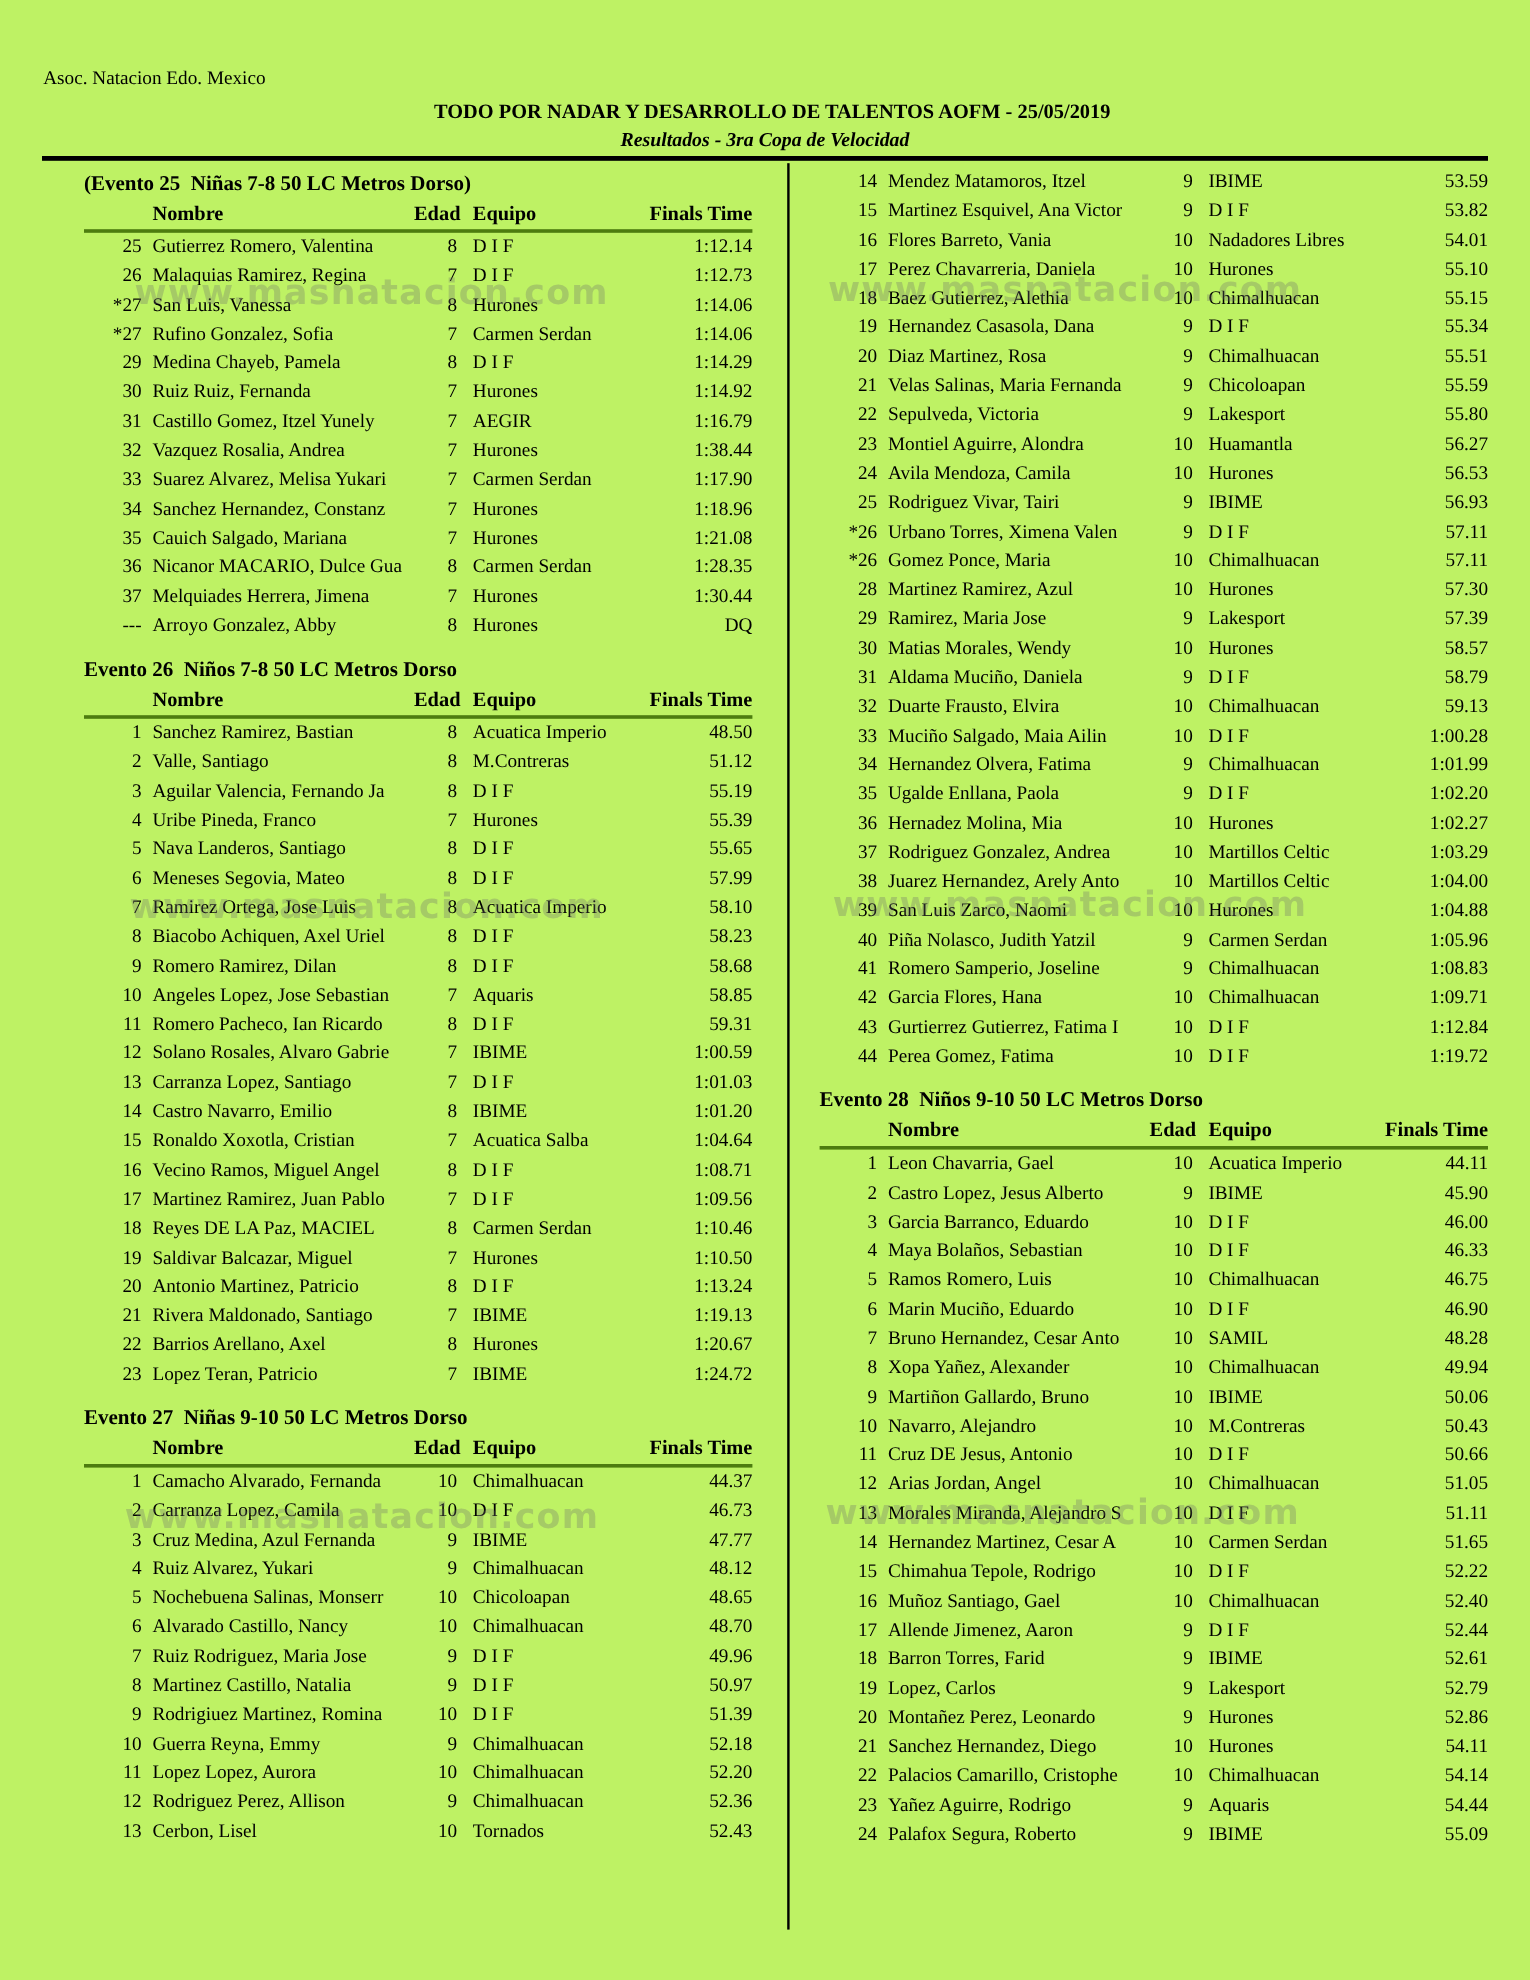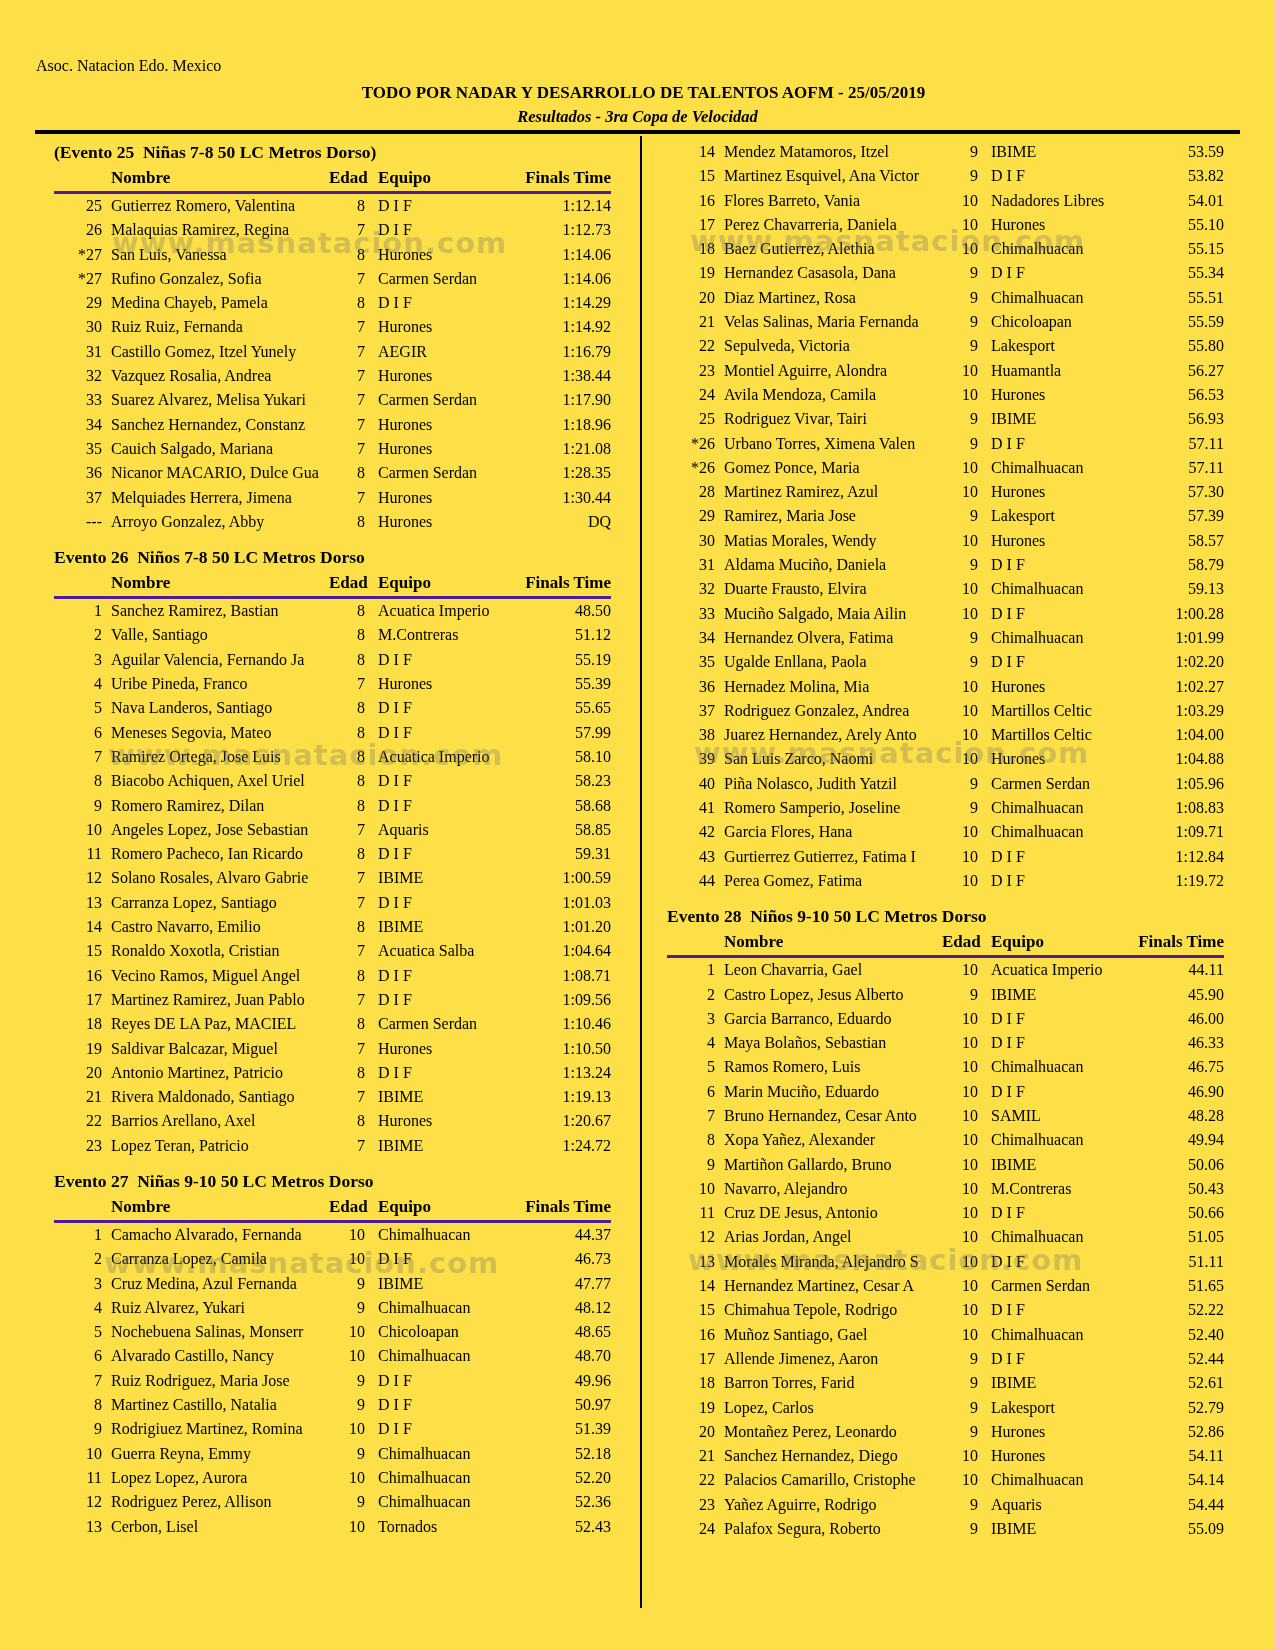--- a/index.html
+++ b/index.html
@@ -6,7 +6,7 @@
   .page{
     position:relative;
     width:1275px;height:1650px;
-    background:#fde047;
+    background:#bef264;
     font-family:"Liberation Serif","DejaVu Serif",serif;
     color:#000;
     overflow:hidden;

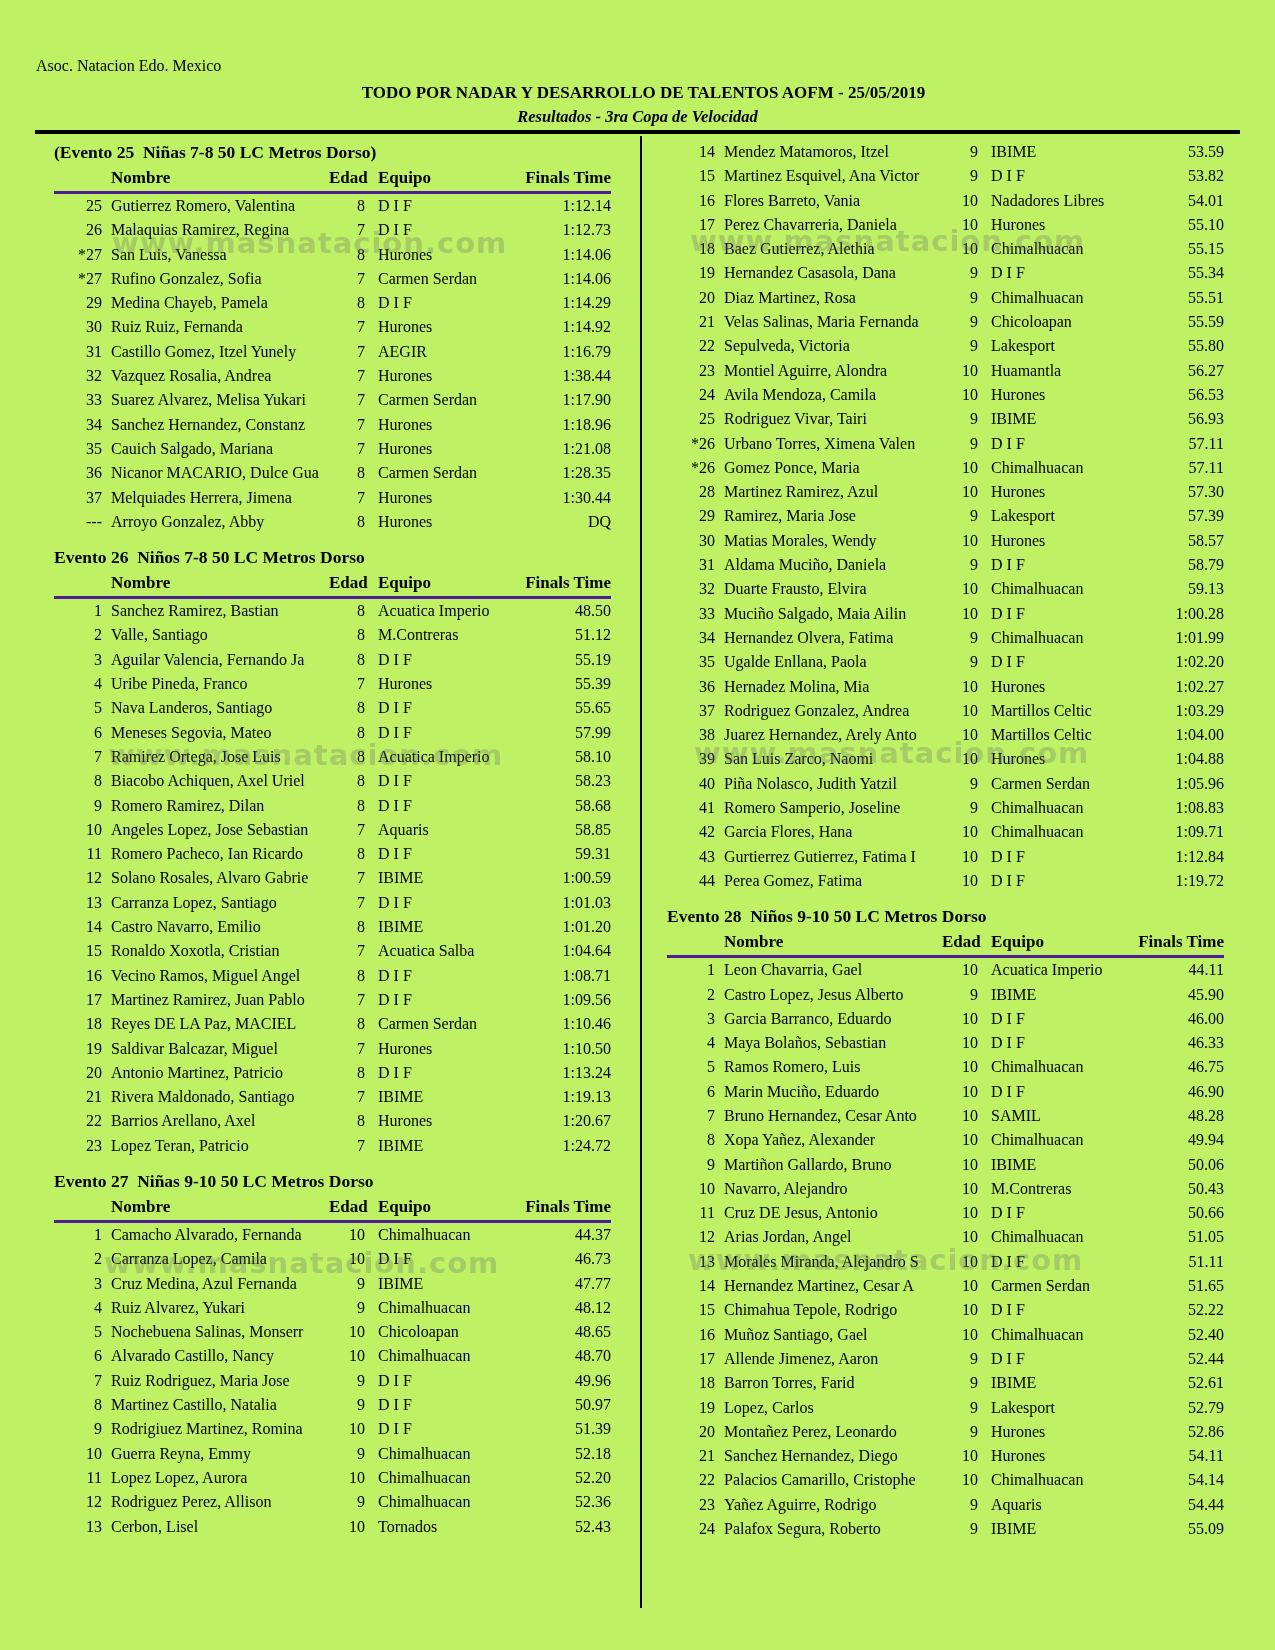--- a/index.html
+++ b/index.html
@@ -19,7 +19,7 @@
   .meet-title{text-align:center;font-weight:bold;font-size:17px;margin-top:7px;padding-left:12px;}
   .meet-subtitle{text-align:center;font-weight:bold;font-size:16.5px;margin-top:4px;font-style:italic;}
   .top-rule{height:4px;background:#000;margin:3px 0 0 35px;width:1205px;}
-  .columns{display:flex;align-items:flex-start;padding-left:54px;margin-top:2px;}
+  .columns{display:flex;align-items:flex-start;padding-left:35px;margin-top:2px;justify-content:center;}
   .col{width:557px;}
   .divider{width:2px;background:#000;height:1472px;margin-left:29px;margin-right:25px;flex:none;}
   .event{margin-top:11px;}

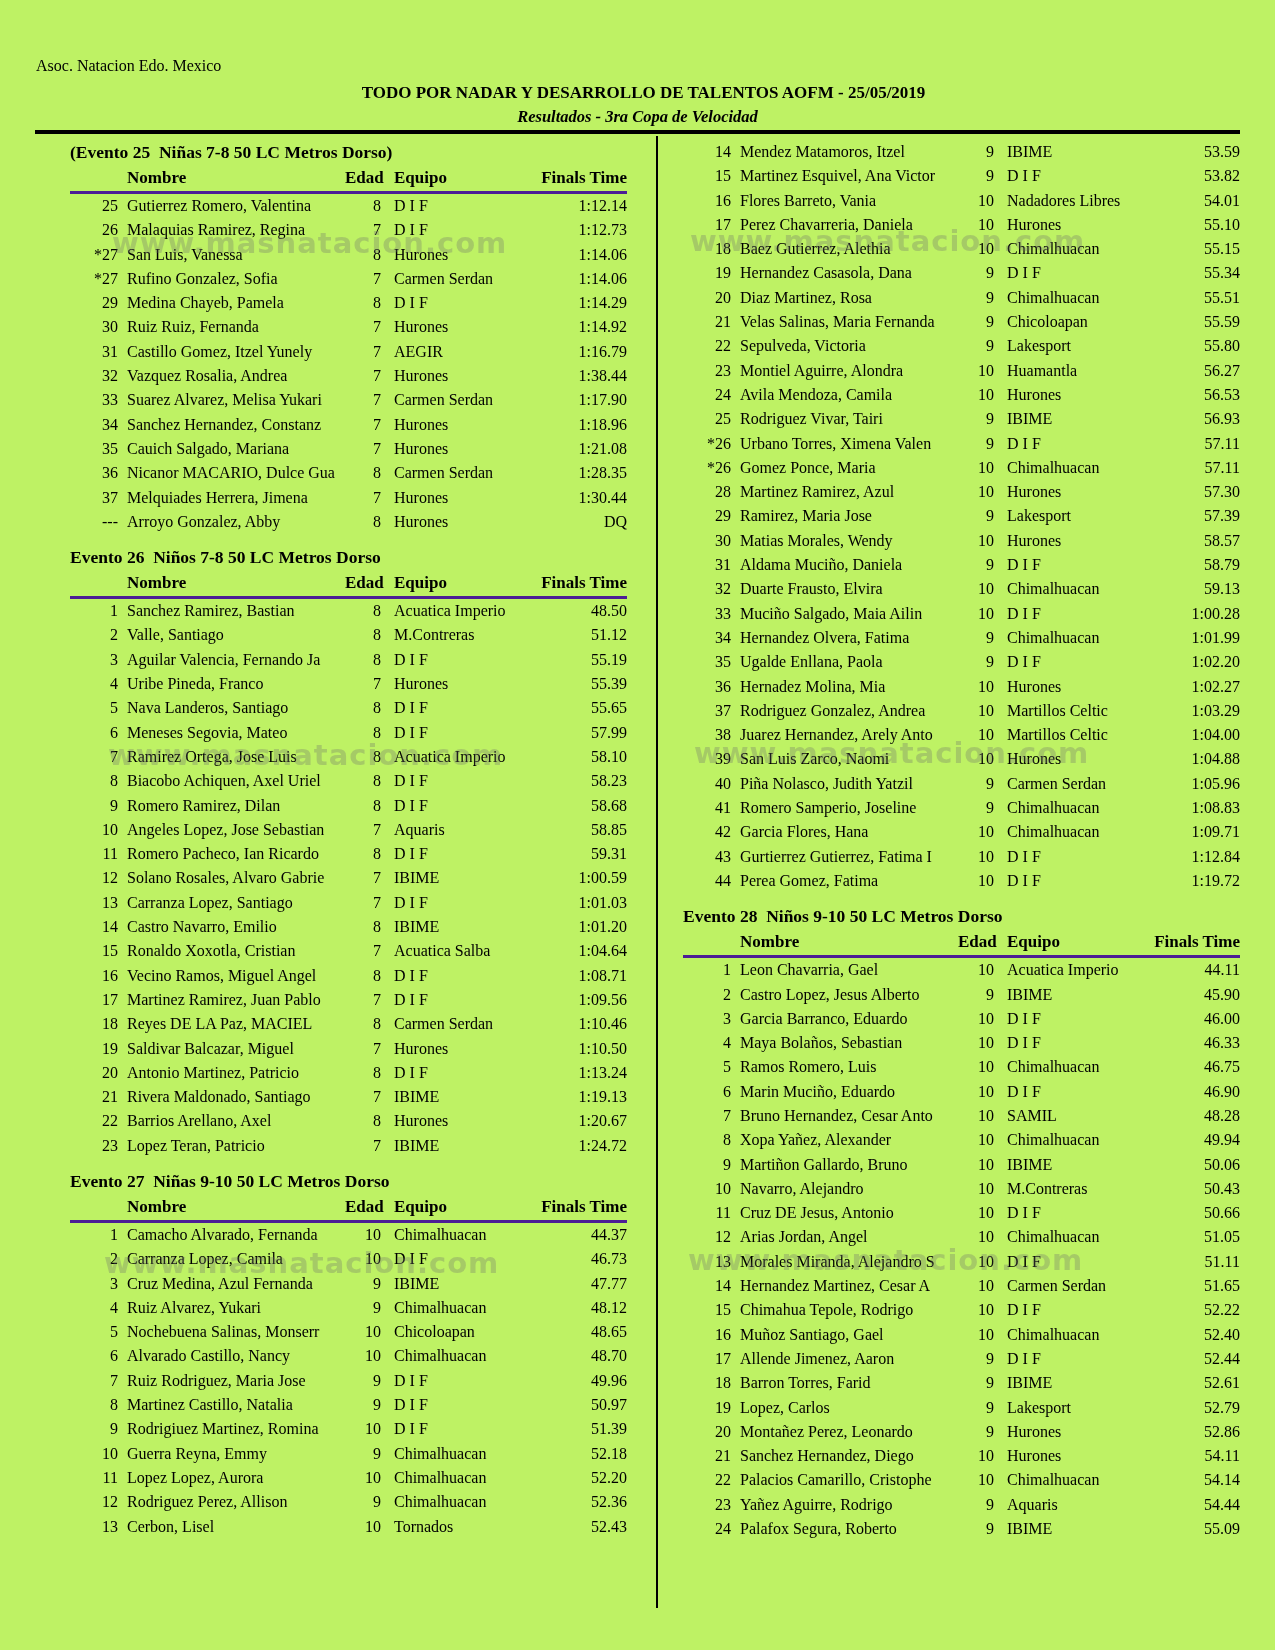--- a/index.html
+++ b/index.html
@@ -33,7 +33,7 @@
   .row.head{
     font-weight:bold;font-size:17px;
     height:26px;line-height:25px;
-    border-bottom:3px solid #4c1d95;
+    border-bottom:3px solid #4d7c0f;
   }
   .c-place{text-align:right;white-space:nowrap;}
   .c-name{padding-left:9px;white-space:nowrap;overflow:hidden;}

